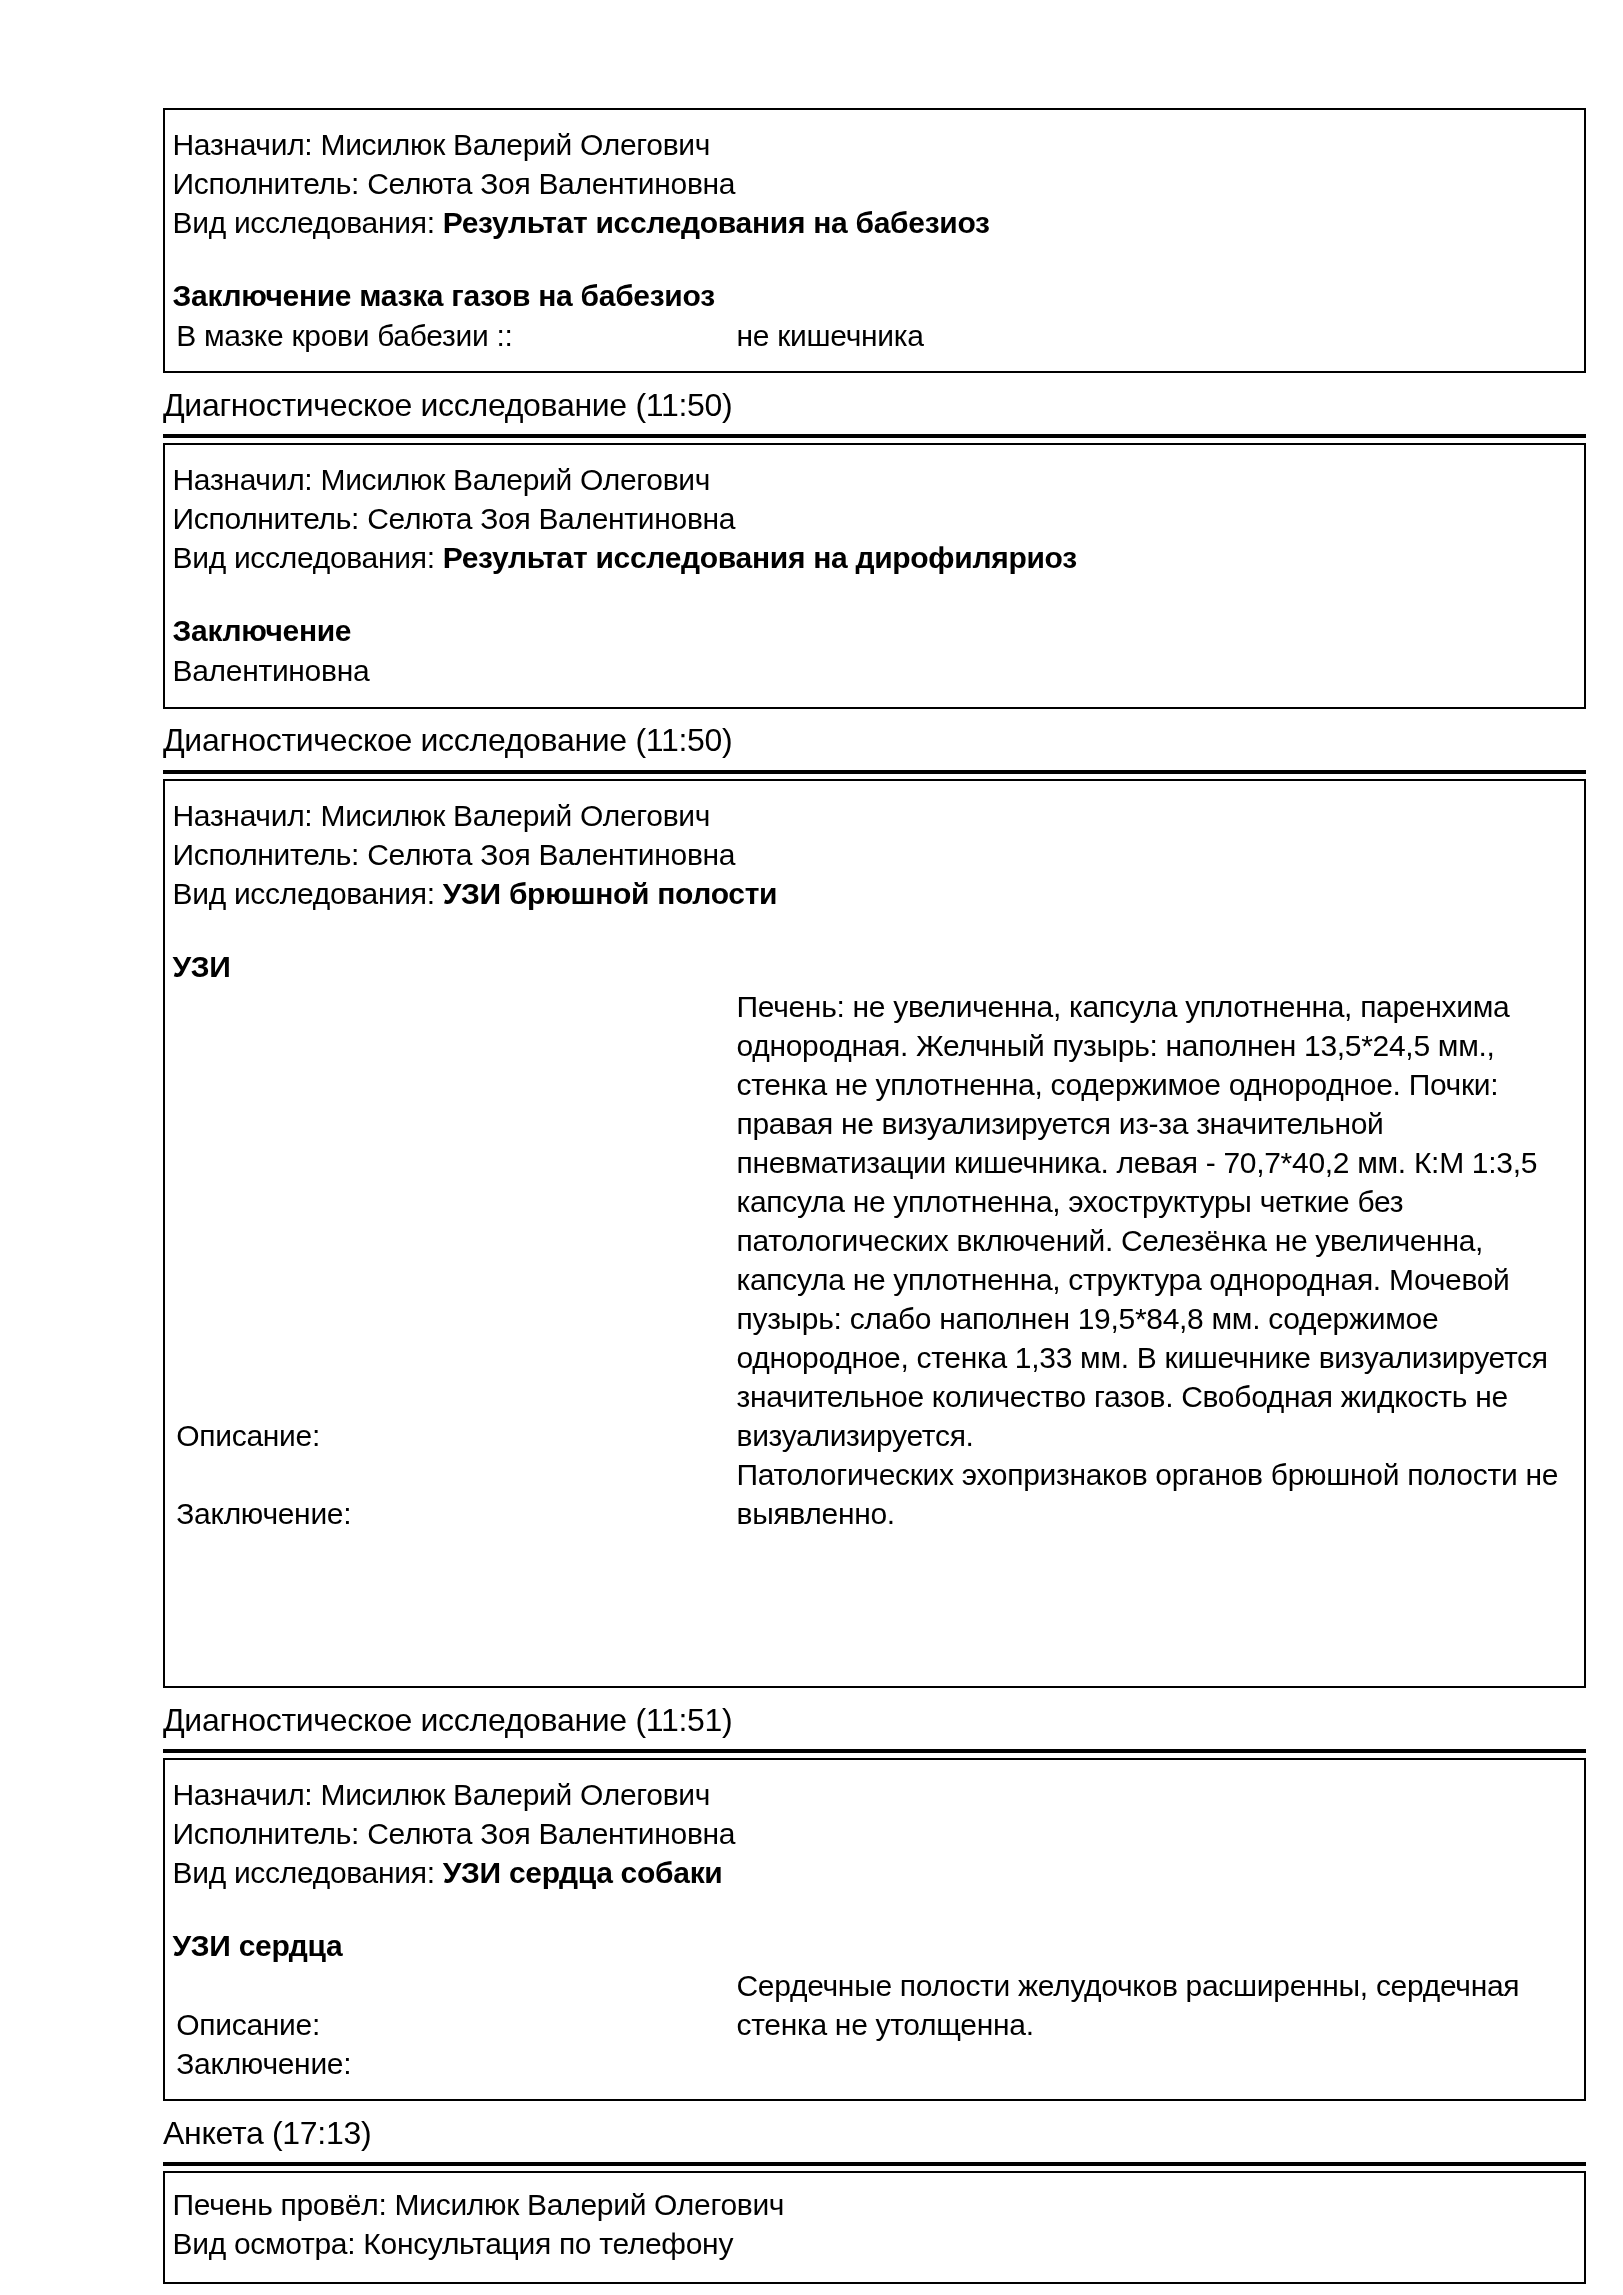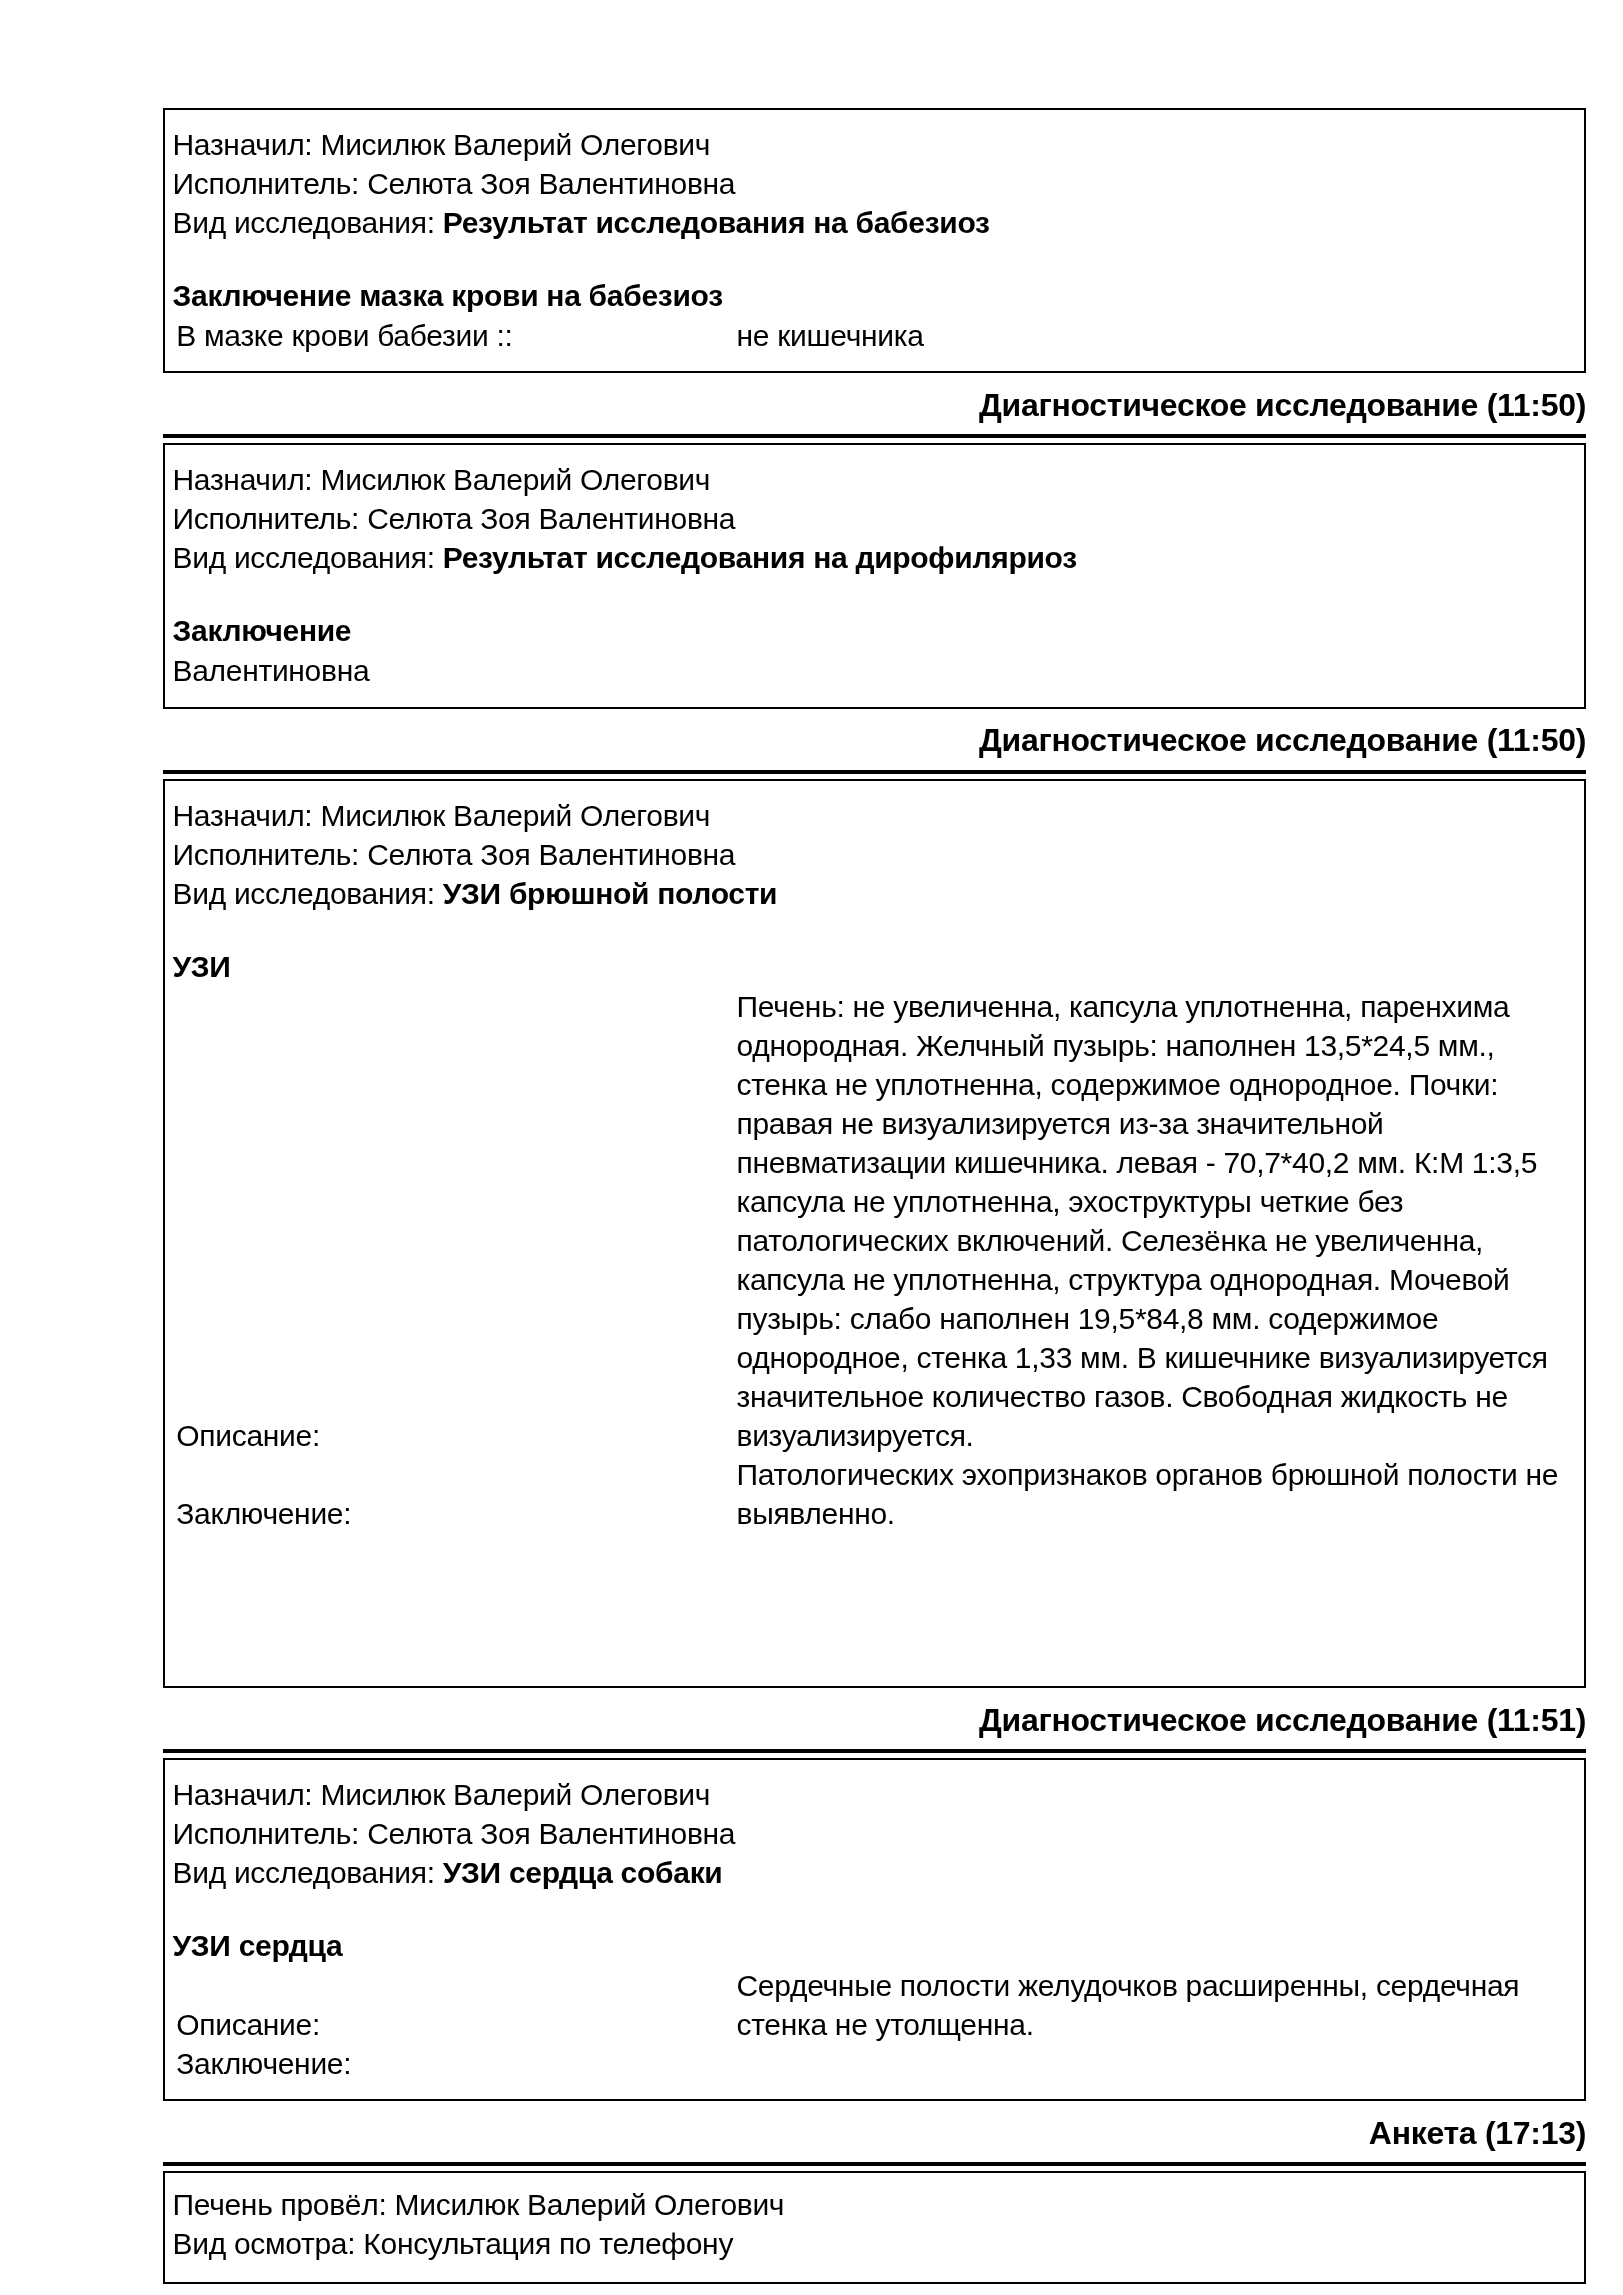--- a/index.html
+++ b/index.html
@@ -88,7 +88,7 @@
     <p class="meta"><span>Исполнитель:</span> <span>Селюта Зоя Валентиновна</span></p>
     <p class="meta"><span>Вид исследования:</span> <span class="b">Результат исследования на бабезиоз</span></p>
     <div class="gap"></div>
-    <h3 class="subhead">Заключение мазка крови на бабезиоз</h3>
+    <h3 class="subhead">Заключение мазка газов на бабезиоз</h3>
     <div class="kv">
       <div class="kv-label">В мазке крови бабезии ::</div>
       <div class="kv-value">не кишечника</div>

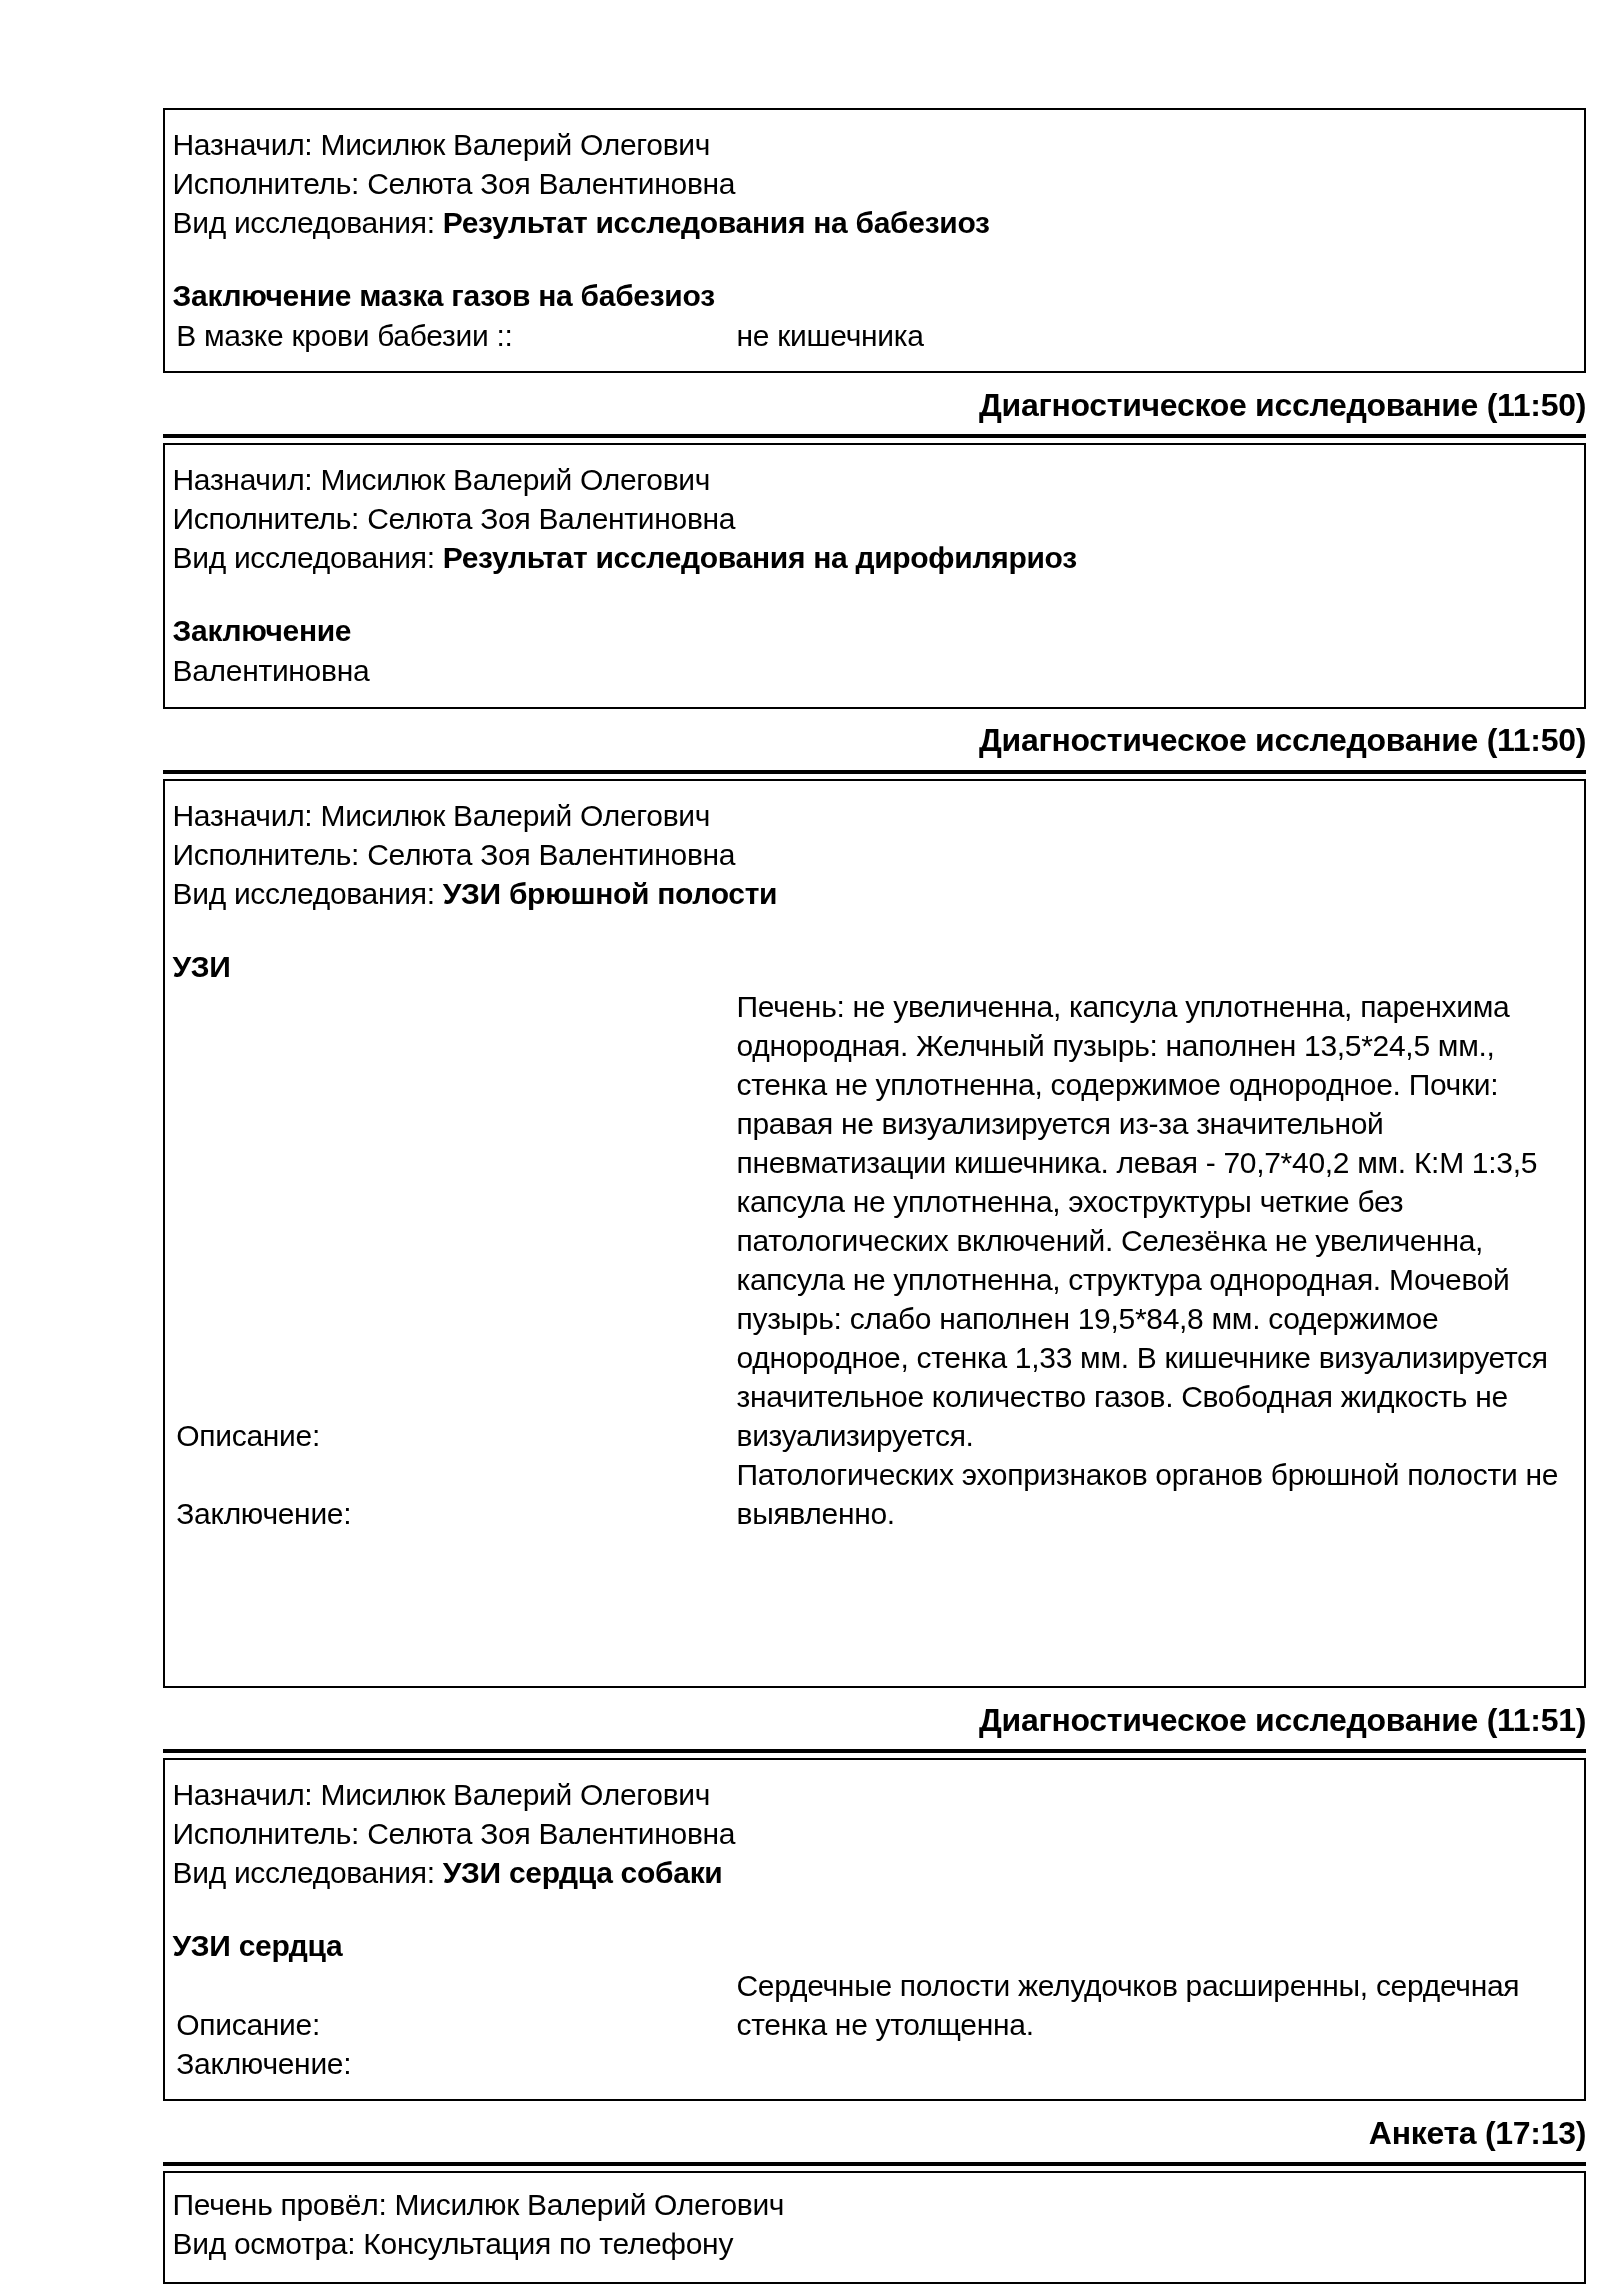--- a/index.html
+++ b/index.html
@@ -72,10 +72,9 @@
     margin: 10px 0 5px 0;
     padding: 3.8px 0 11.3px 0;
     font-size: 32px;
-    font-weight: bold;
+    font-weight: normal;
     line-height: 36px;
     border-bottom: 4.4px solid #000000;
-    text-align: right;
   }
 </style>
 </head>

